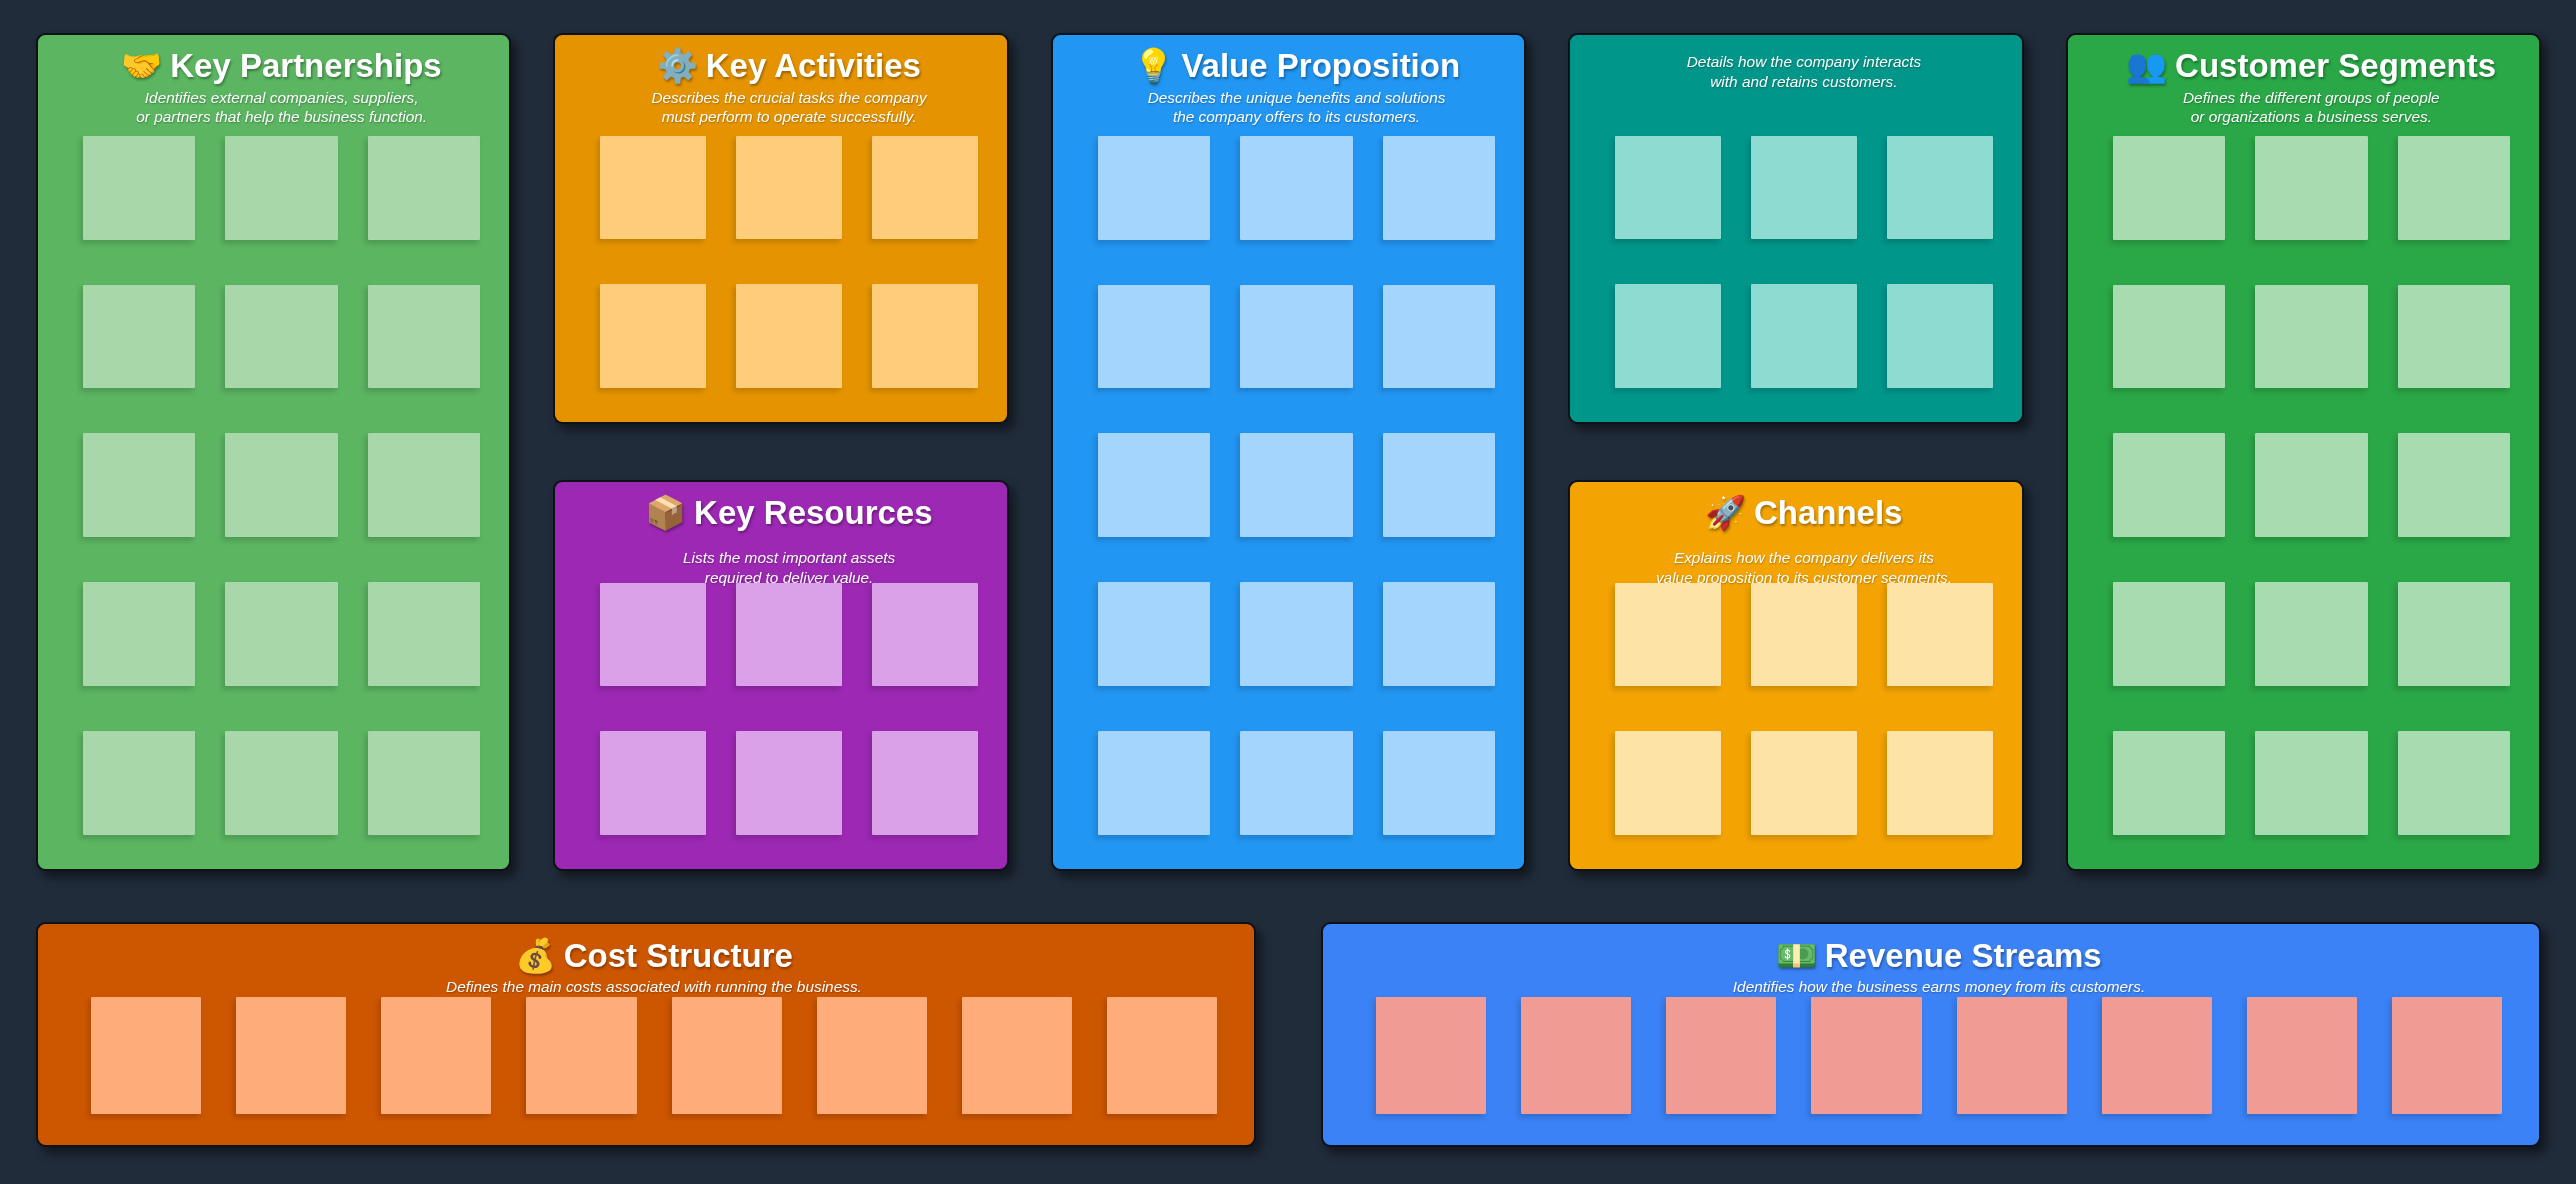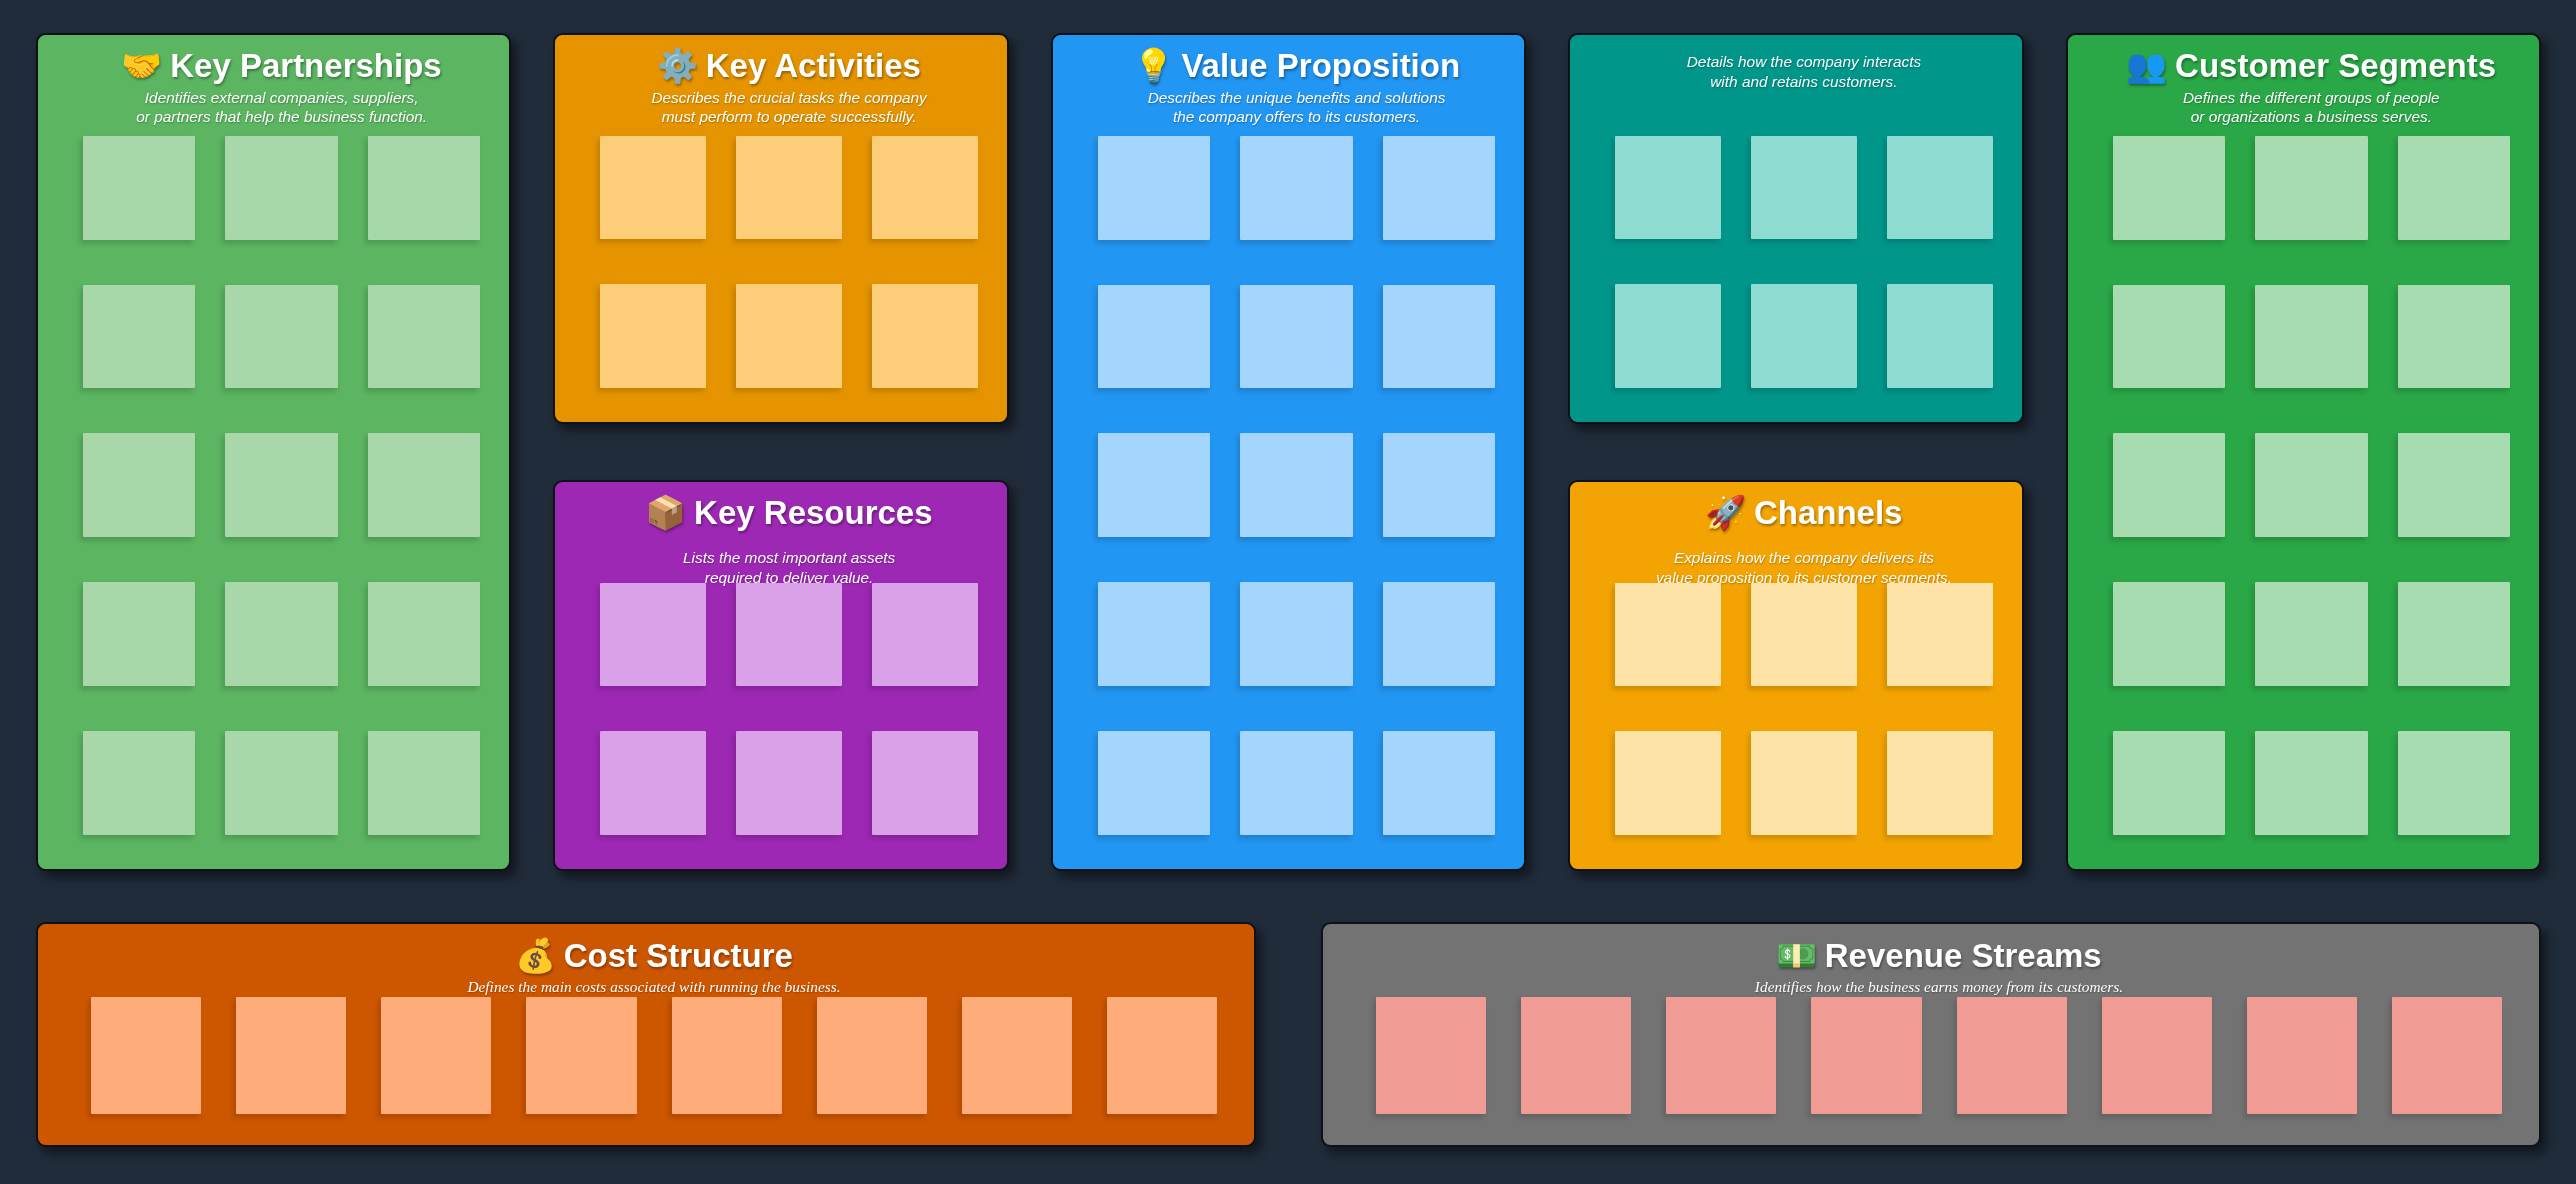--- a/index.html
+++ b/index.html
@@ -275,7 +275,7 @@
         </div>
     </section>
 
-    <section class="panel panel-bottom" style="background: #737373; border-color: rgb(13, 17, 24);">
+    <section class="panel panel-bottom" style="background: #3b82f6; border-color: rgb(13, 17, 24);">
       <header class="panel-header">
         <h2 class="title"><span class="icon">💵</span><span>Revenue Streams</span></h2>
         <p class="subtitle"><span>Identifies how the business earns money from its customers.</span></p>

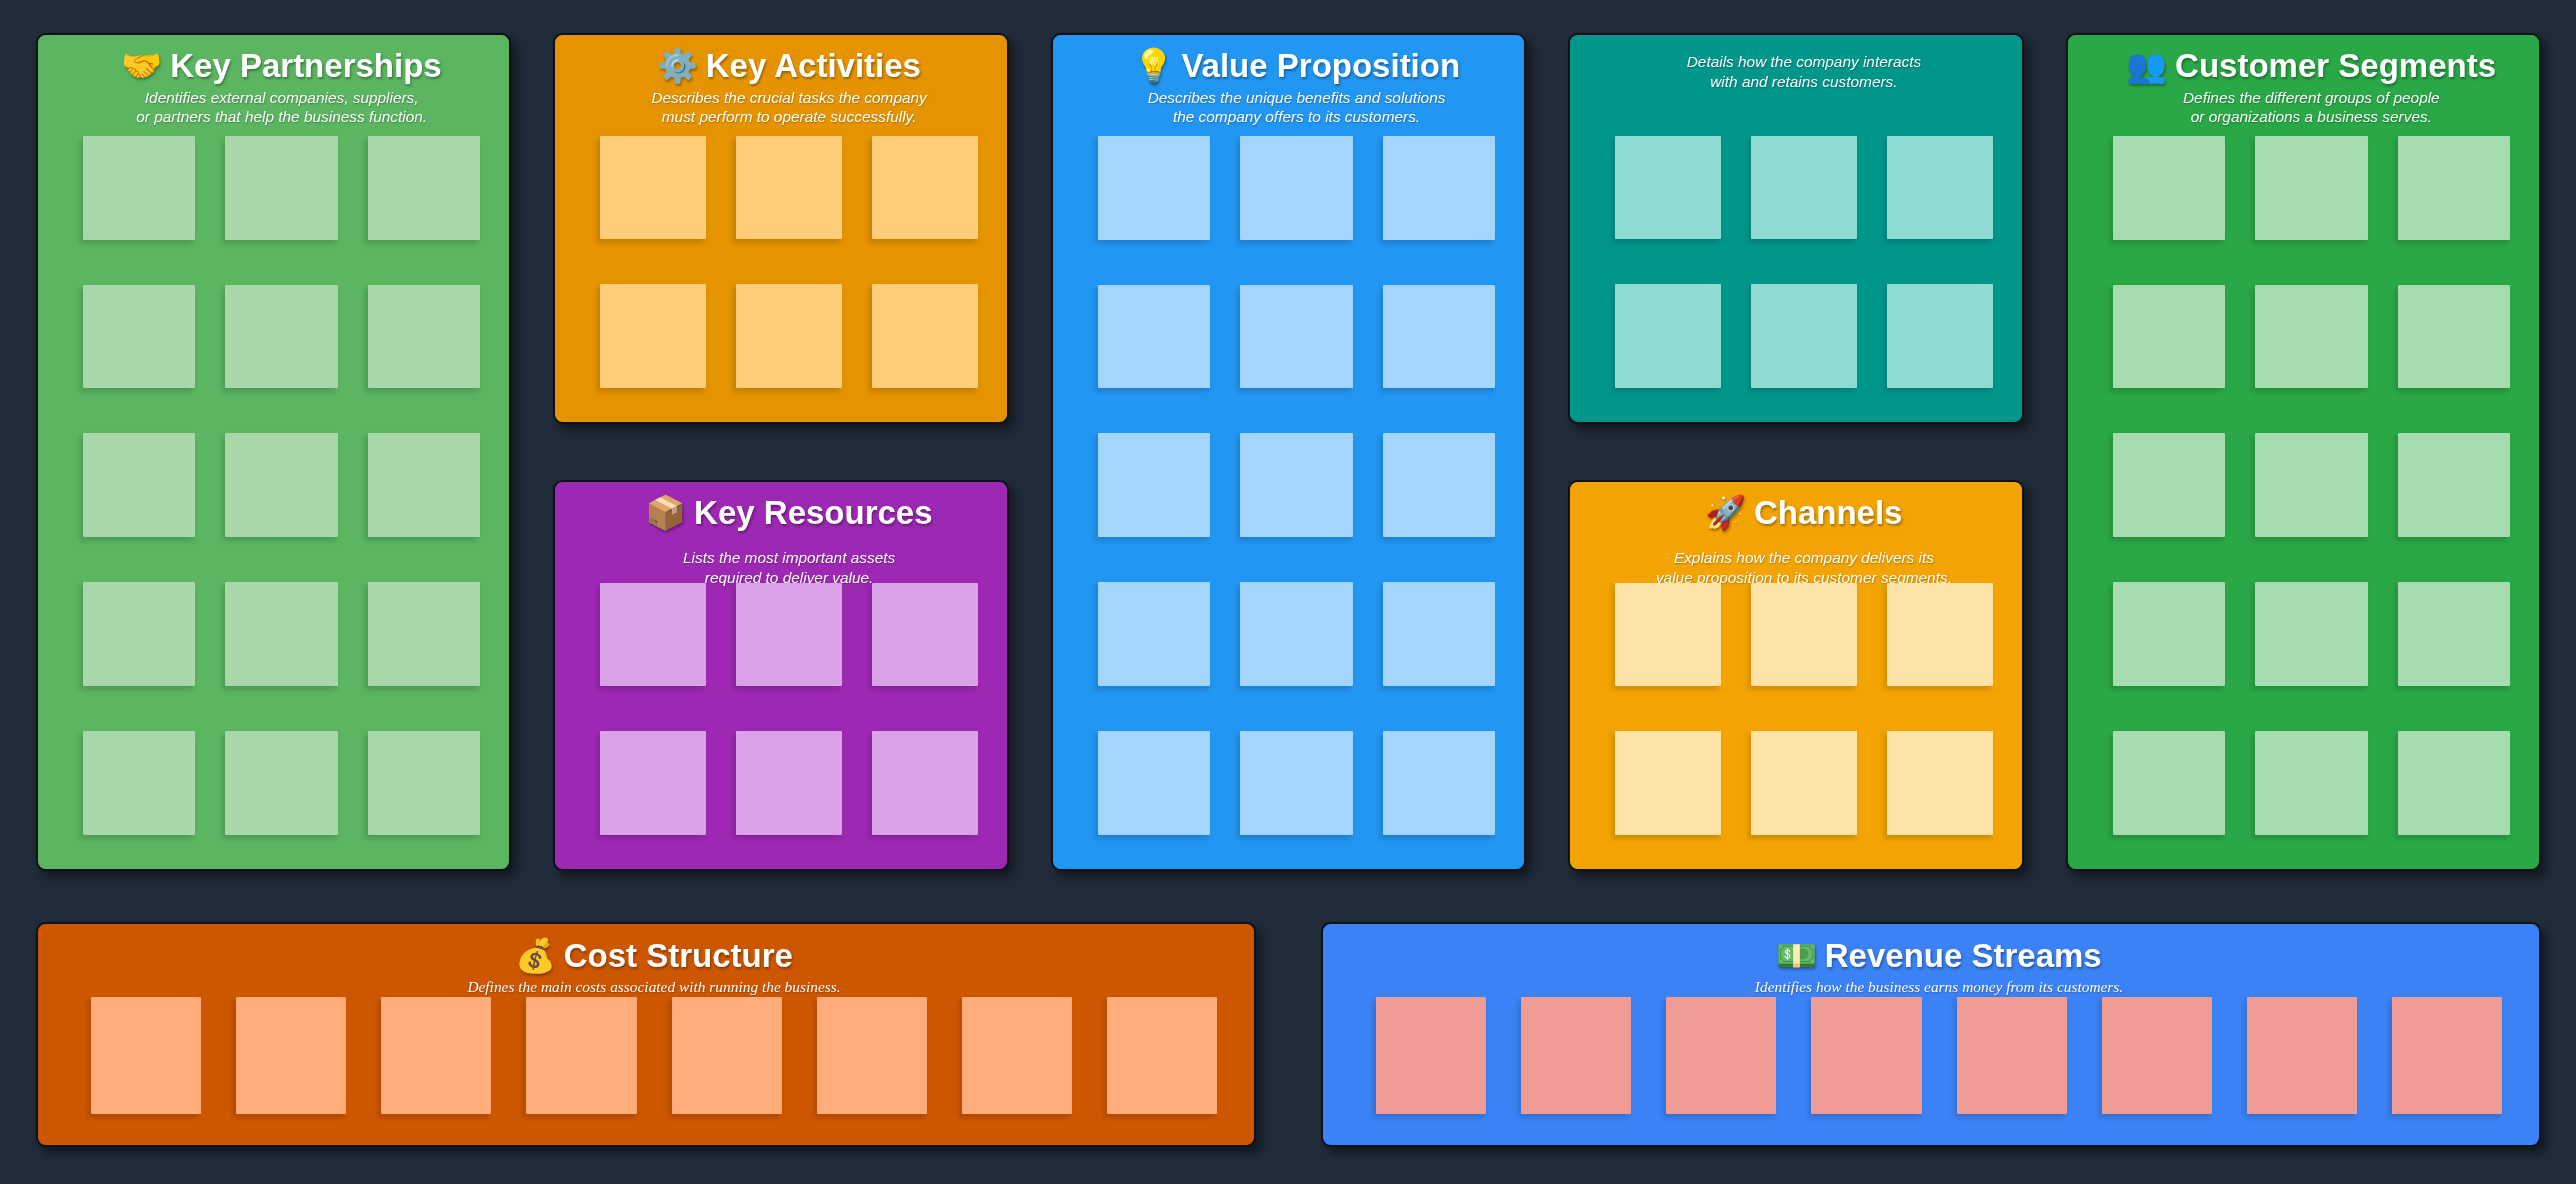--- a/index.html
+++ b/index.html
@@ -94,7 +94,6 @@
   }
   .panel-bottom .subtitle {
     margin-top: 3.2px;
-    font-family: Liberation Serif, serif;
   }
   .cells {
     flex: 1;

